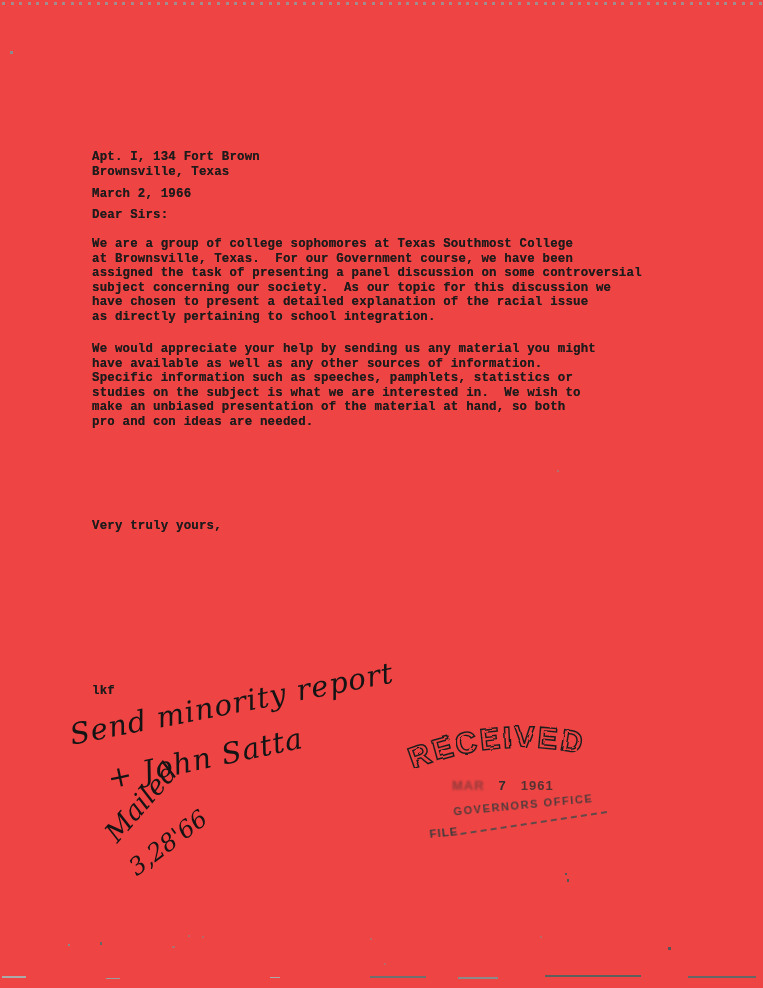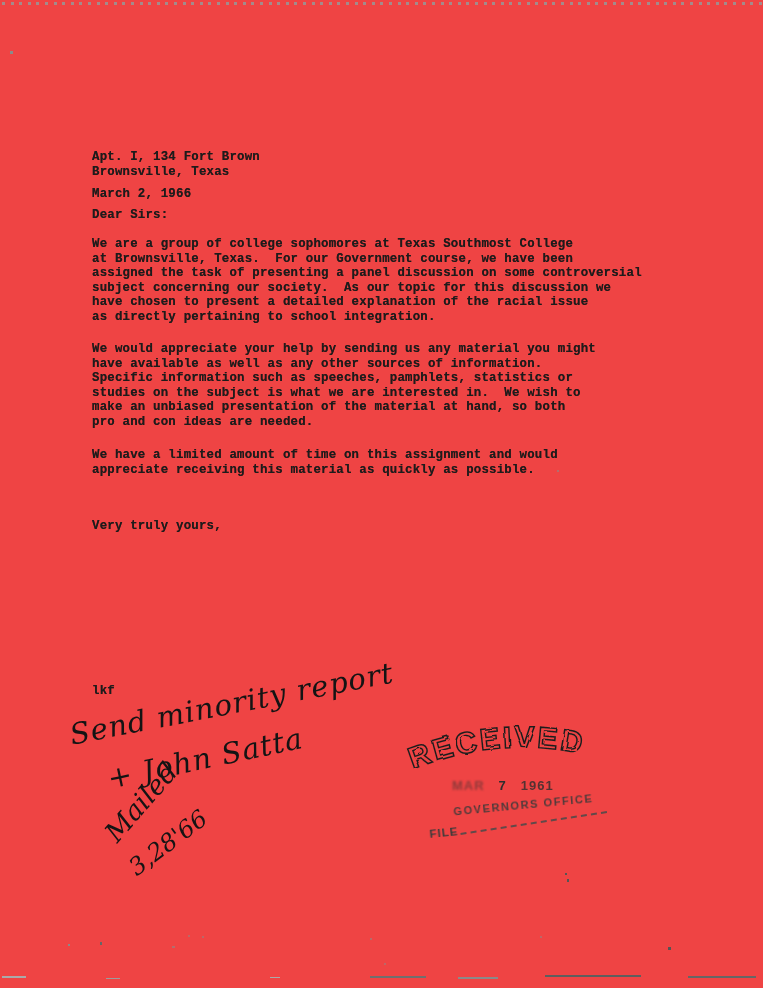--- a/index.html
+++ b/index.html
@@ -86,8 +86,6 @@
 studies on the subject is what we are interested in.  We wish to
 make an unbiased presentation of the material at hand, so both
 pro and con ideas are needed.</div>
-  <div class="typed" style="top:448px;">We have a limited amount of time on this assignment and would
-appreciate receiving this material as quickly as possible.</div>
 
   <div class="typed" style="top:519px;">Very truly yours,</div>
 

